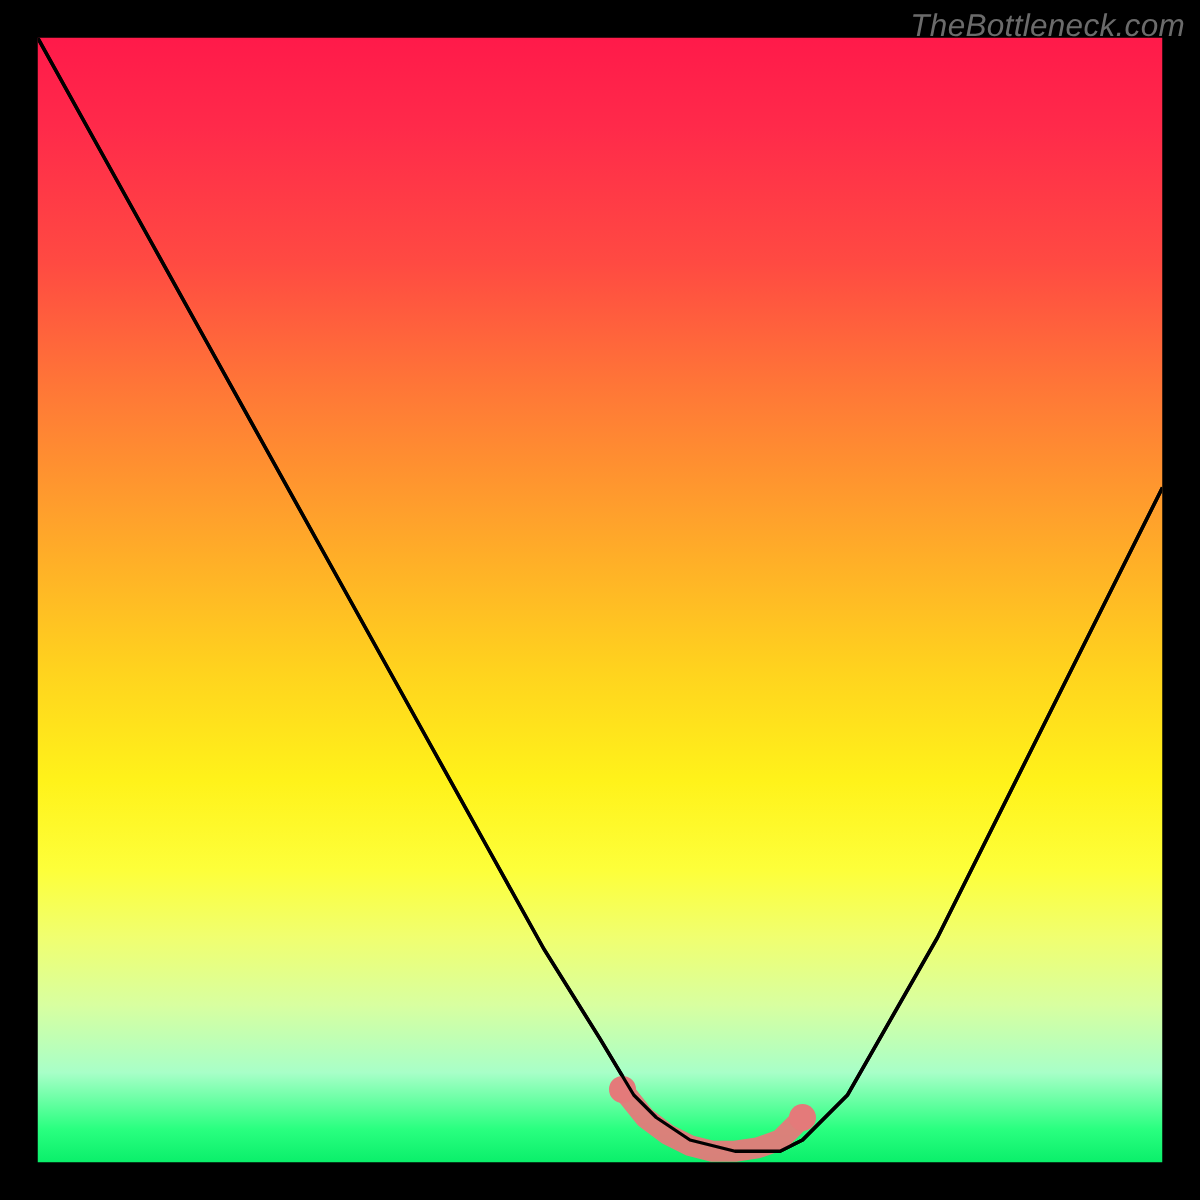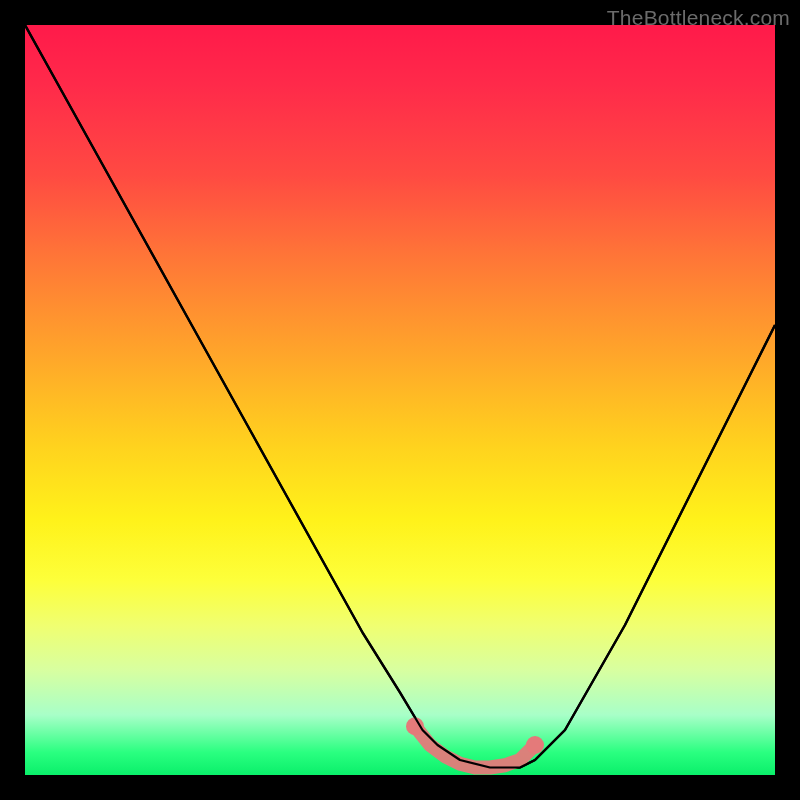--- a/index.html
+++ b/index.html
@@ -51,6 +51,7 @@
     font-weight: 500;
     color: #6b6b6b;
     letter-spacing: 0.2px;
+    font-style: italic;
   }
   svg.curve {
     position: absolute;

